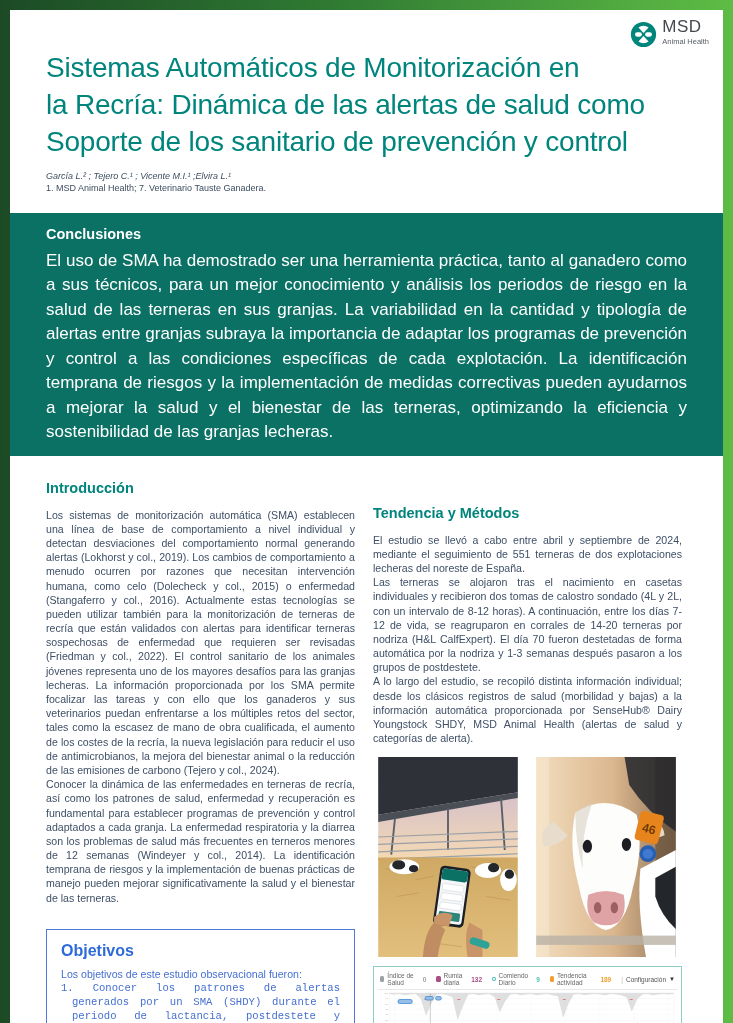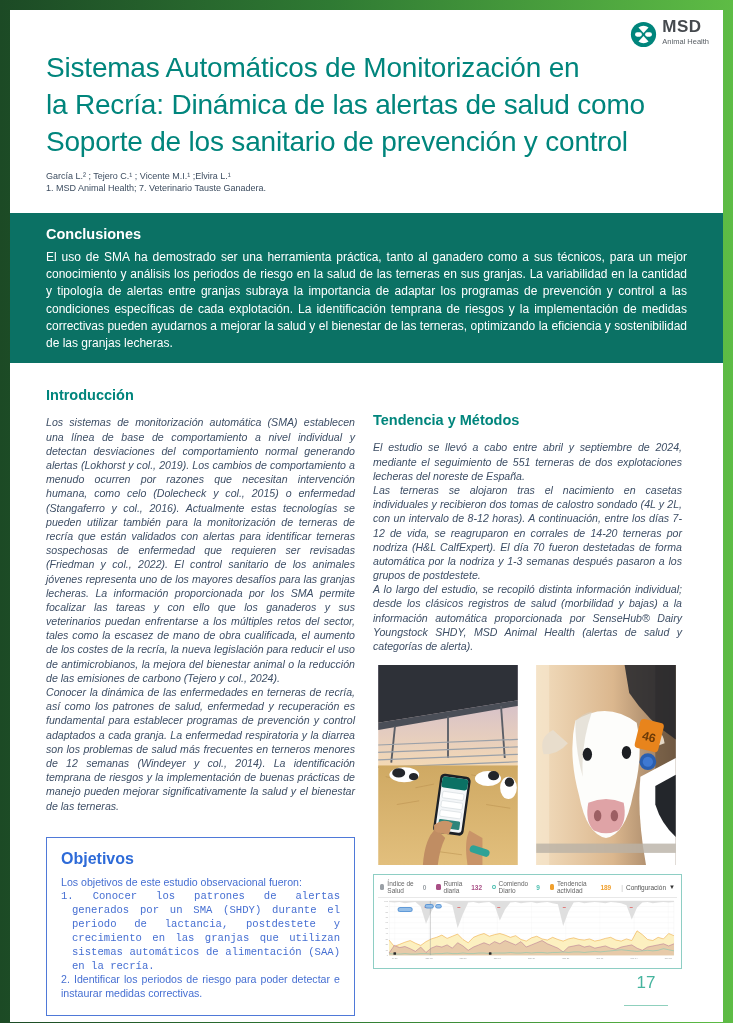--- a/index.html
+++ b/index.html
@@ -16,7 +16,7 @@
   .header { position:relative; padding:18px 36px 10px 36px; }
   .logo { position:absolute; top:8px; right:14px; display:flex; align-items:flex-start; gap:5px; }
   .logo-icon { width:27px; height:27px; margin-top:3px; }
-  .logo-text .brand { font-size:17px; font-weight:bold; color:#45494e; letter-spacing:0.5px; line-height:1; }
+  .logo-text .brand { font-size:17px; font-weight:normal; color:#45494e; letter-spacing:0.5px; line-height:1; }
   .logo-text .sub { font-size:7.5px; color:#5a6066; margin-top:2px; }
   .title { color:#00857c; font-size:28px; font-weight:400; line-height:1.32; margin-top:22px; letter-spacing:-0.2px; }
   .authors { font-size:9px; color:#3d4d60; margin-top:10px; }

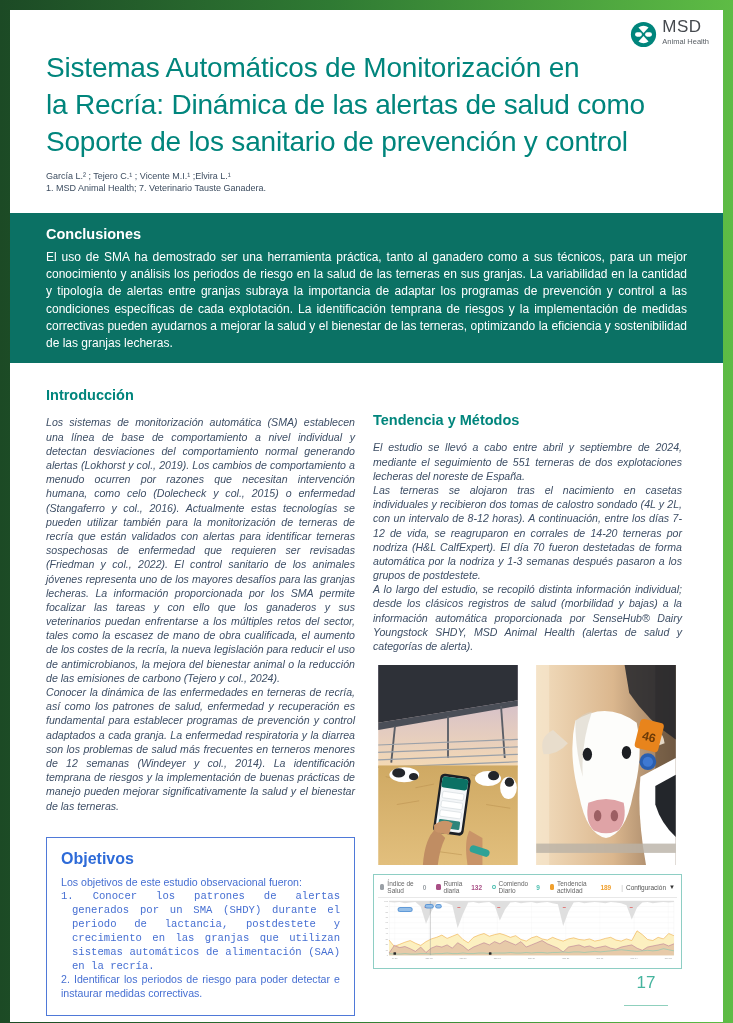--- a/index.html
+++ b/index.html
@@ -19,7 +19,7 @@
   .logo-text .brand { font-size:17px; font-weight:normal; color:#45494e; letter-spacing:0.5px; line-height:1; }
   .logo-text .sub { font-size:7.5px; color:#5a6066; margin-top:2px; }
   .title { color:#00857c; font-size:28px; font-weight:400; line-height:1.32; margin-top:22px; letter-spacing:-0.2px; }
-  .authors { font-size:9px; color:#3d4d60; margin-top:10px; }
+  .authors { font-size:9px; font-style:italic; color:#3d4d60; margin-top:10px; }
   .affiliations { font-size:9px; color:#3d4d60; margin-top:2px; }
 
   

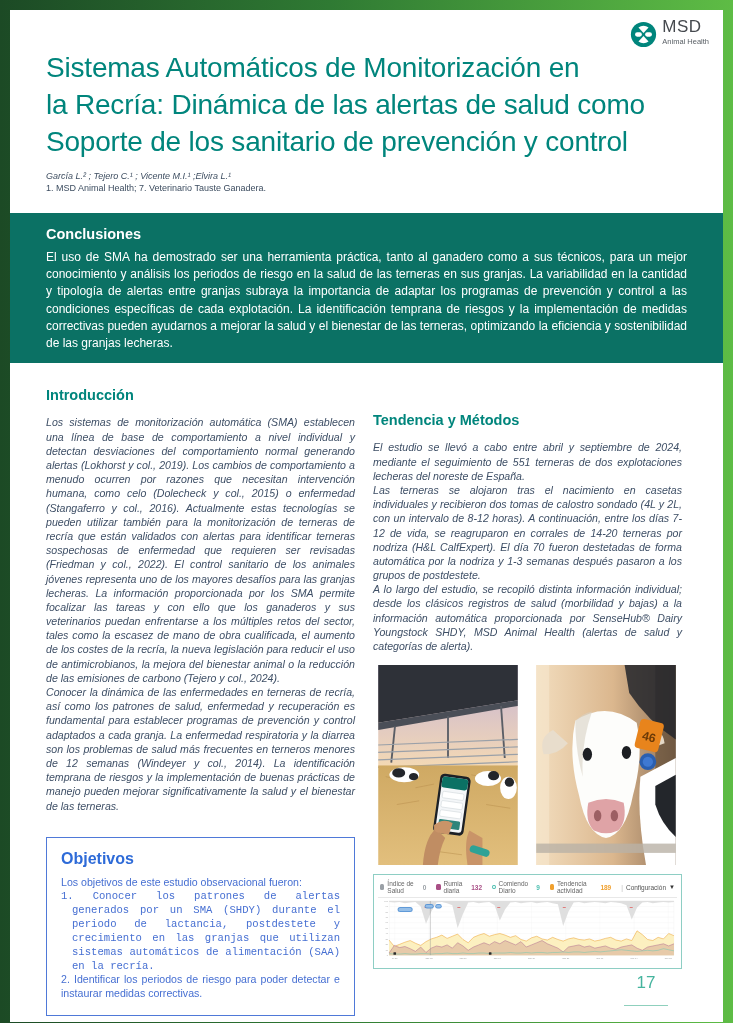--- a/index.html
+++ b/index.html
@@ -25,7 +25,7 @@
   
   .conclusions { background:#0b7164; color:#ffffff; padding:13px 36px 11px 36px; margin-top:10px; }
   .conclusions h2 { font-size:14.5px; font-weight:bold; margin-bottom:7px; }
-  .conclusions p { font-size:12px; line-height:1.44; text-align:justify; }
+  .conclusions p { font-size:17px; line-height:1.44; text-align:justify; }
 
   
   .columns { display:flex; gap:18px; padding:24px 36px 6px 36px; flex:1;align-items:flex-end; }

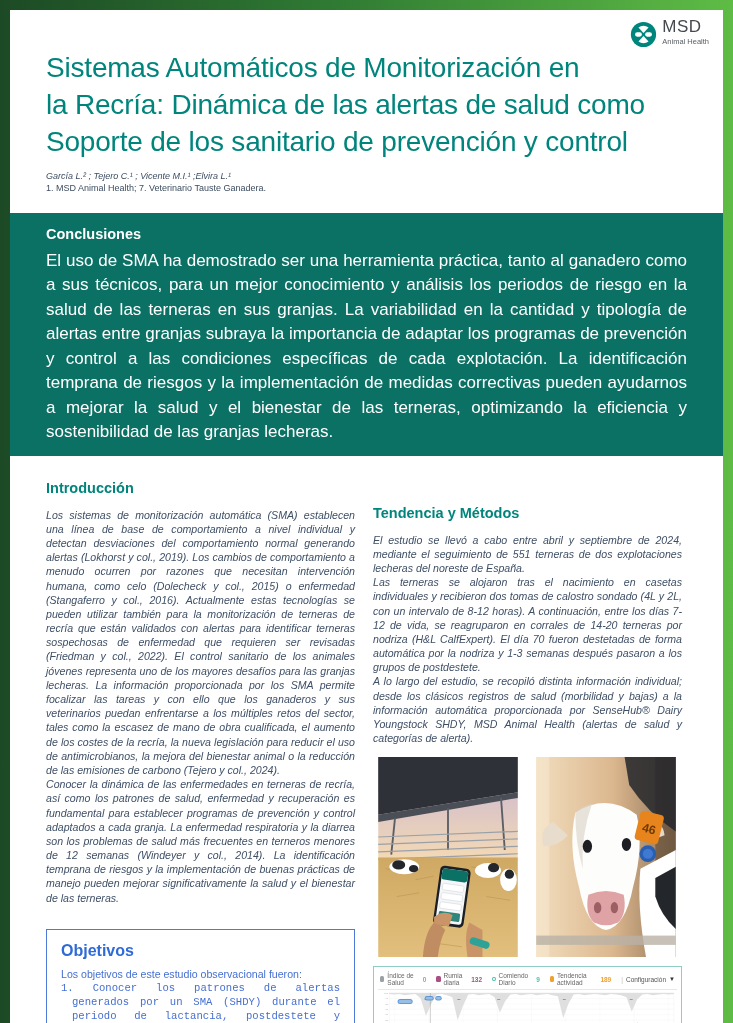--- a/index.html
+++ b/index.html
@@ -31,7 +31,7 @@
   .columns { display:flex; gap:18px; padding:24px 36px 6px 36px; flex:1;align-items:flex-end; }
   .col { width:309px; }
   h3.section { color:#00857c; font-size:14.5px; font-weight:bold; margin-bottom:12px; }
-  .body-text { font-size:10.6px; line-height:1.34; color:#3e4f66; text-align:justify;font-style:italic; }
+  .body-text { font-size:10.6px; line-height:1.34; color:#3e4f66; text-align:justify; }
   .body-text + .body-text { margin-top:0px; }
 
   

